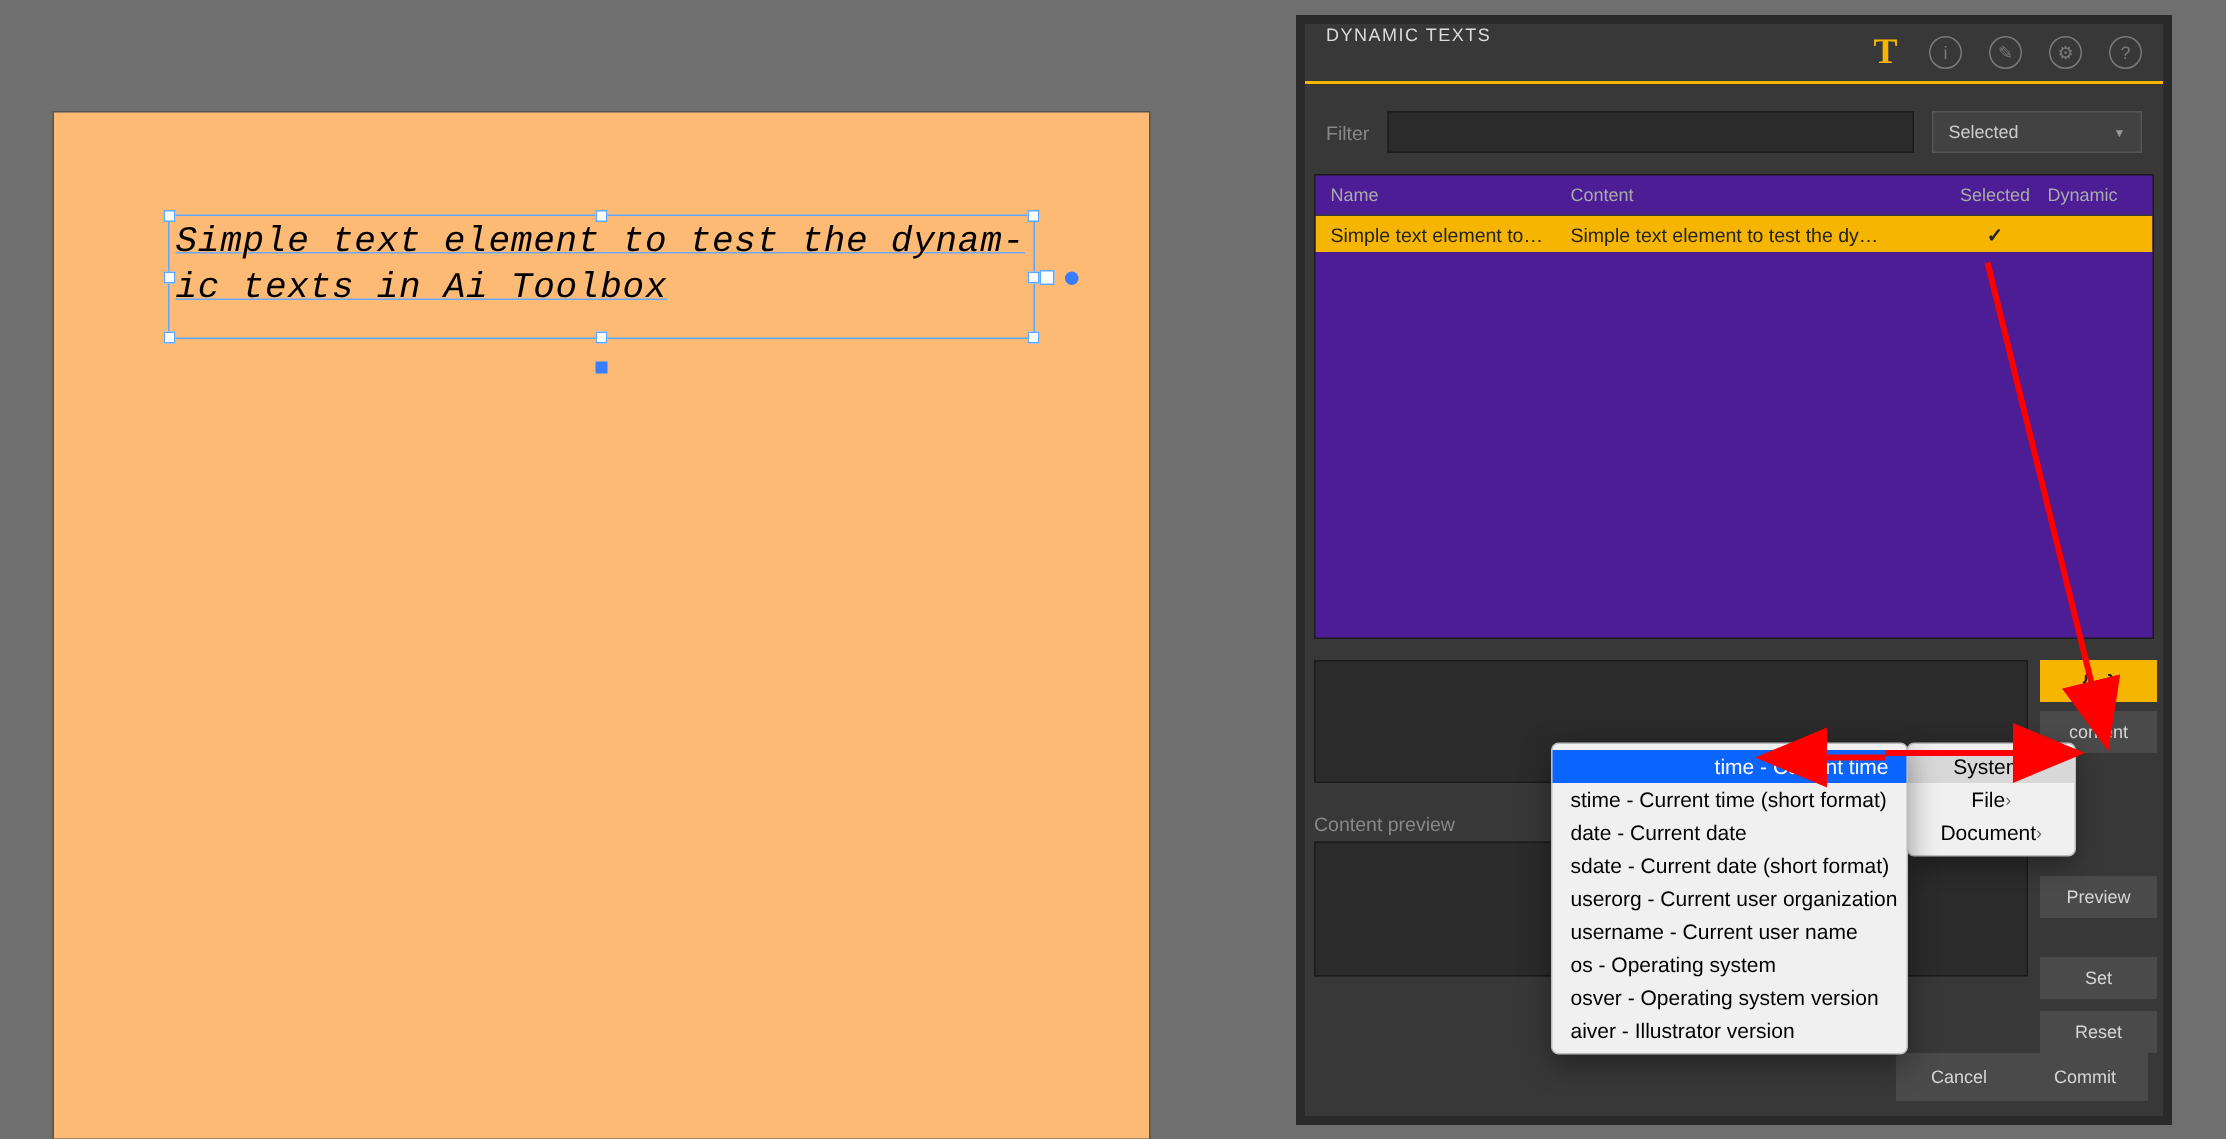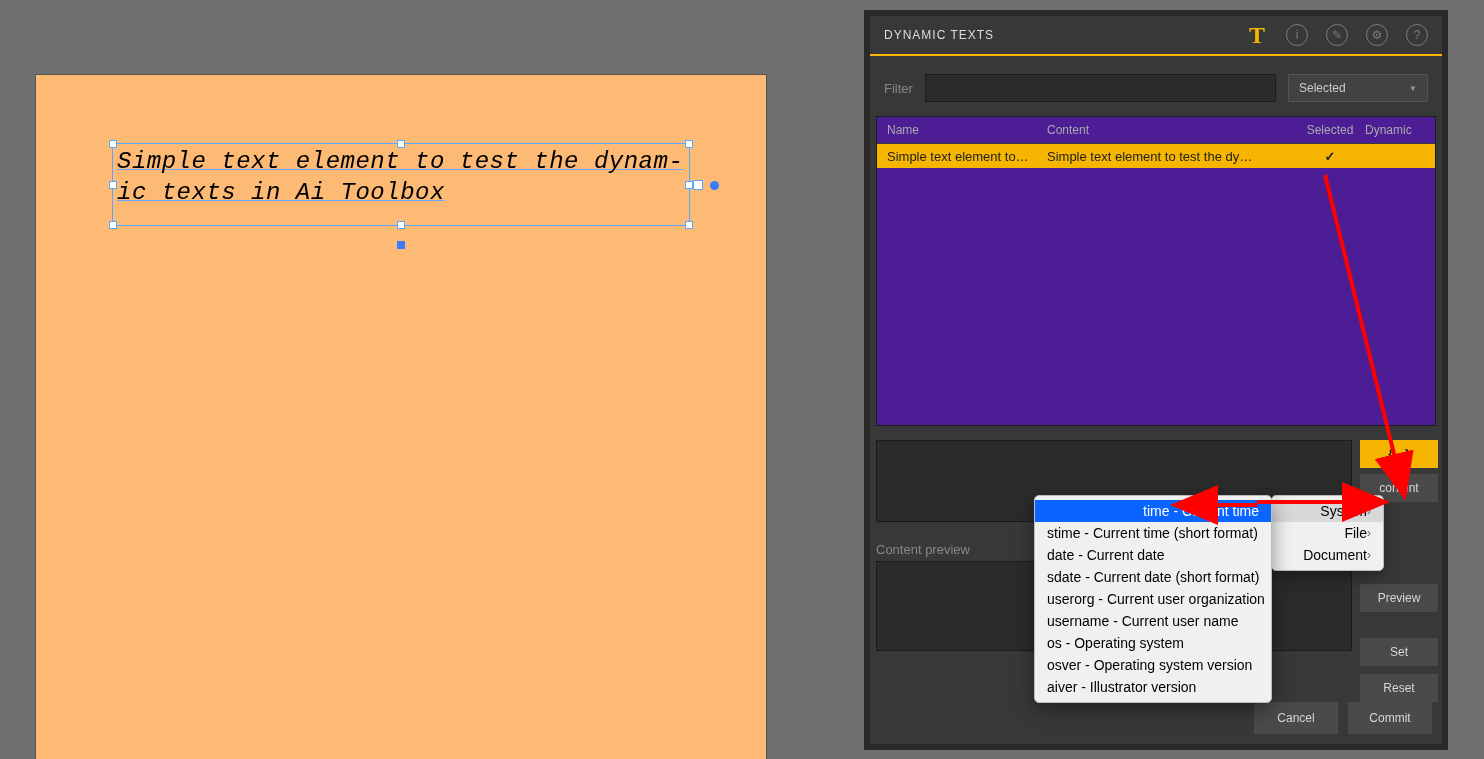--- a/index.html
+++ b/index.html
@@ -79,7 +79,6 @@
   .panel-header{
     height:40px;
     display:flex;
-    align-items:center;
     padding:0 14px;
     border-bottom:2px solid #f5b500;
   }

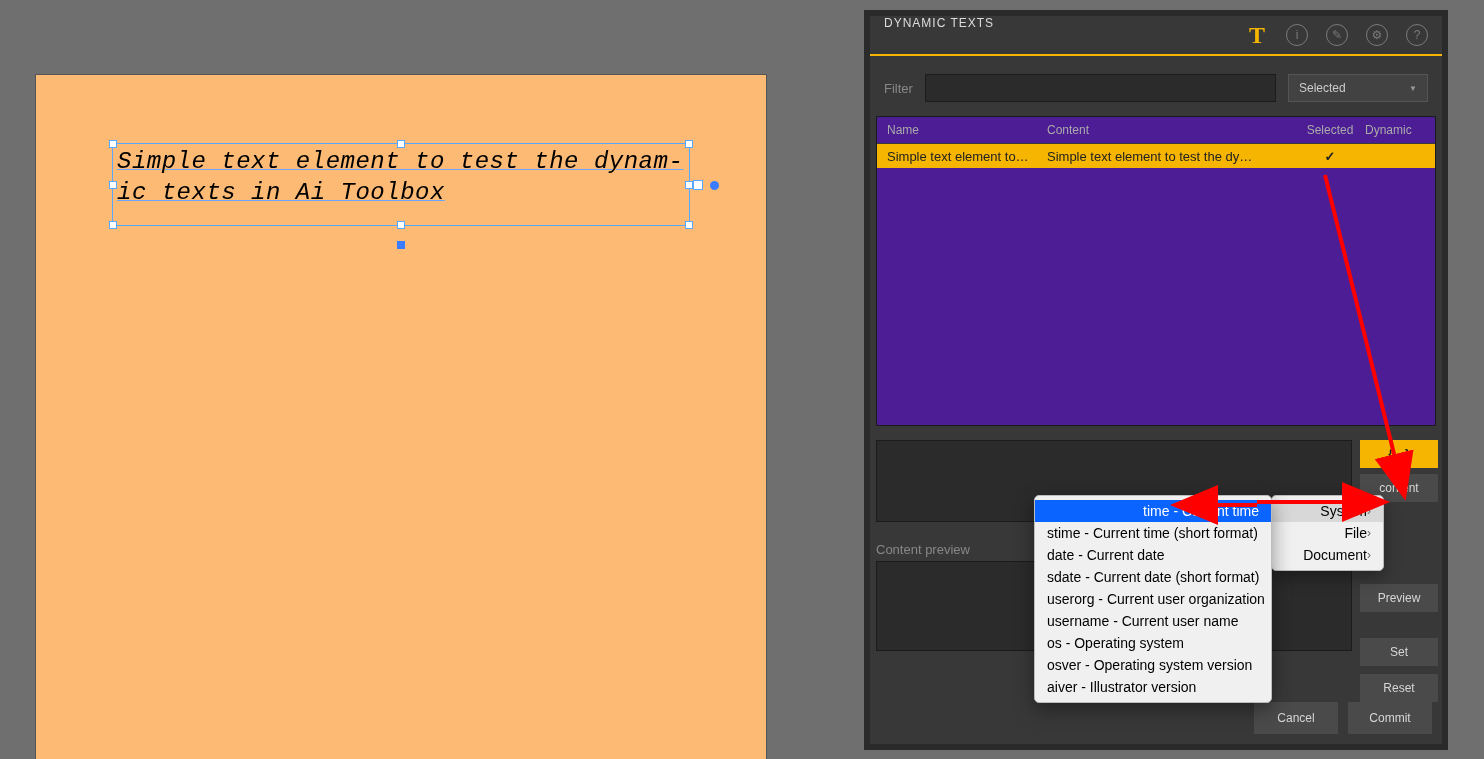--- a/index.html
+++ b/index.html
@@ -192,7 +192,7 @@
     left:1271px; top:495px;
   }
   .menu1 .mi{
-    display:flex;align-items:center;justify-content:flex-end;
+    display:flex;align-items:center;justify-content:center;
     padding:3px 12px;cursor:pointer;
   }
   .menu1 .mi.active{background:#d8d8d8;}

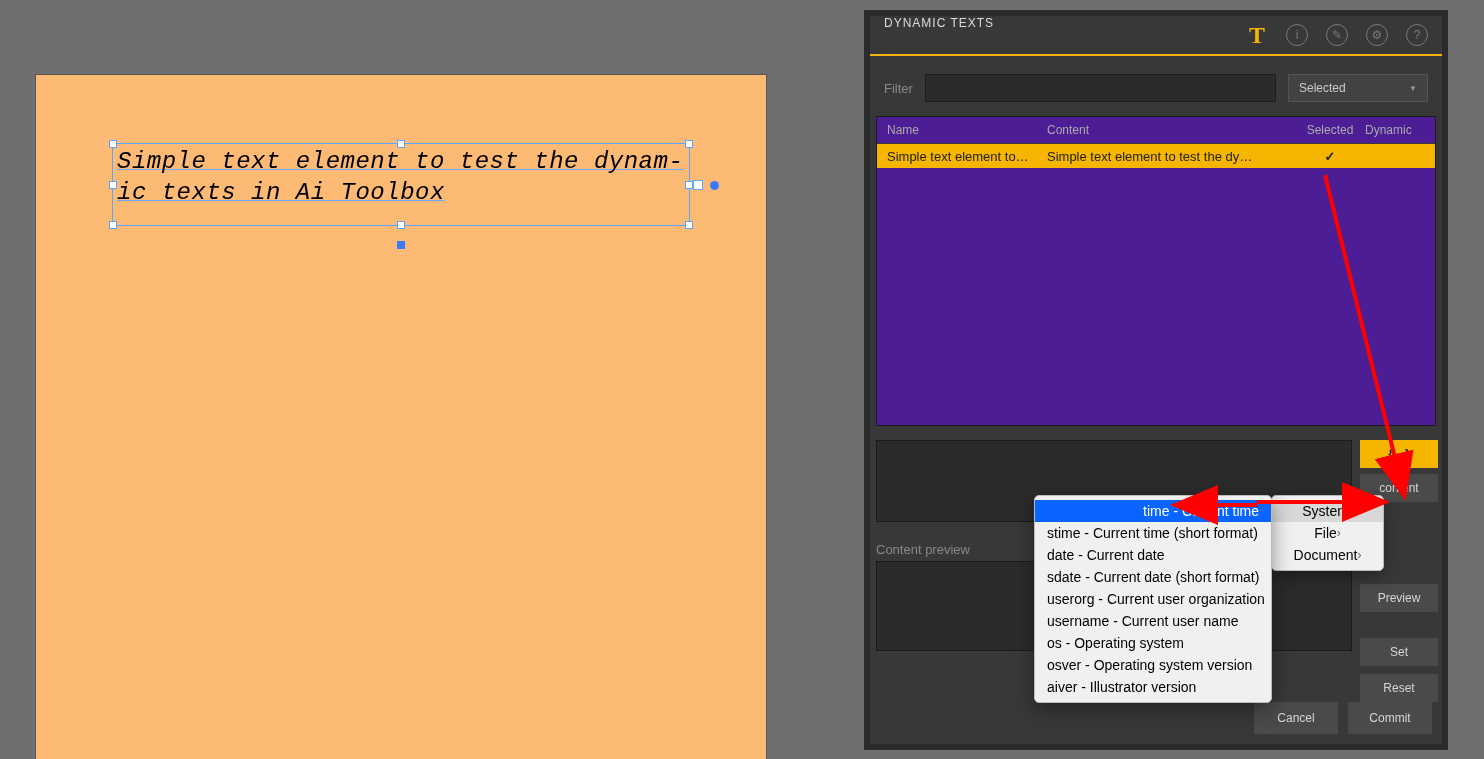--- a/index.html
+++ b/index.html
@@ -178,7 +178,7 @@
   }
   
   .bottom{
-    position:absolute;bottom:10px;right:10px;display:flex;gap:10px;
+    position:absolute;bottom:10px;right:10px;display:flex;gap:0;
   }
   .bottom .btn{width:84px;height:32px;}
   

